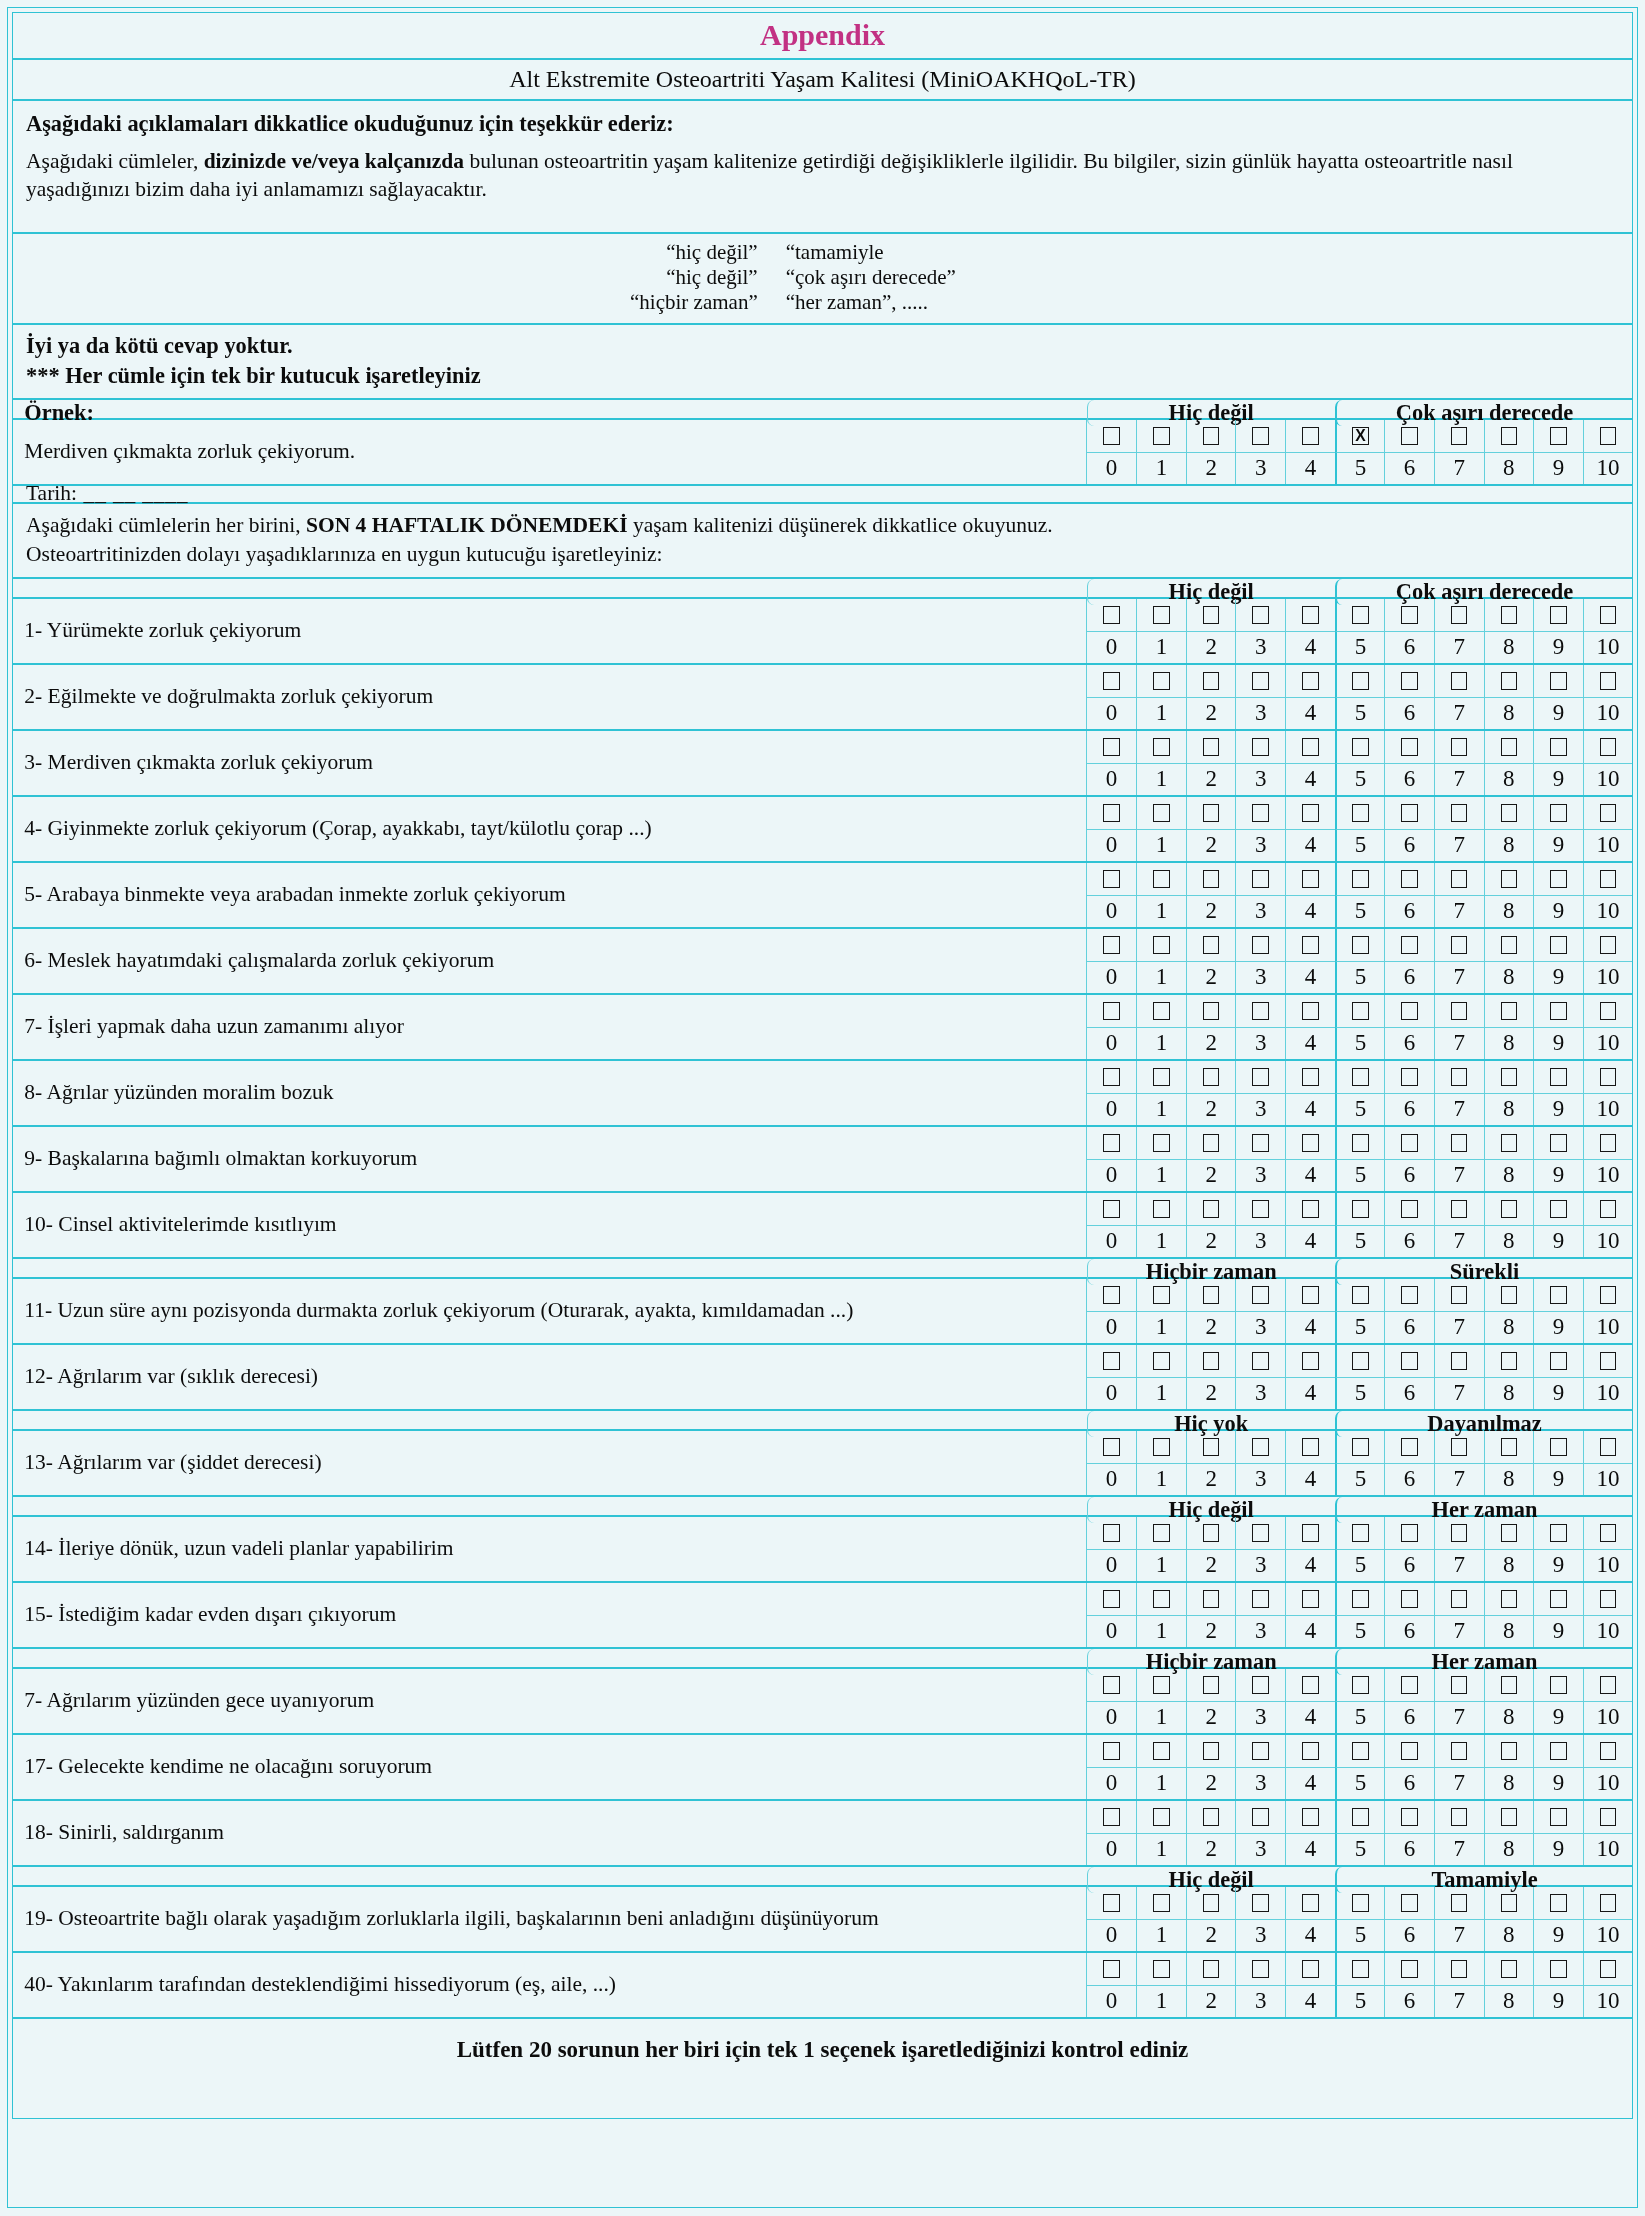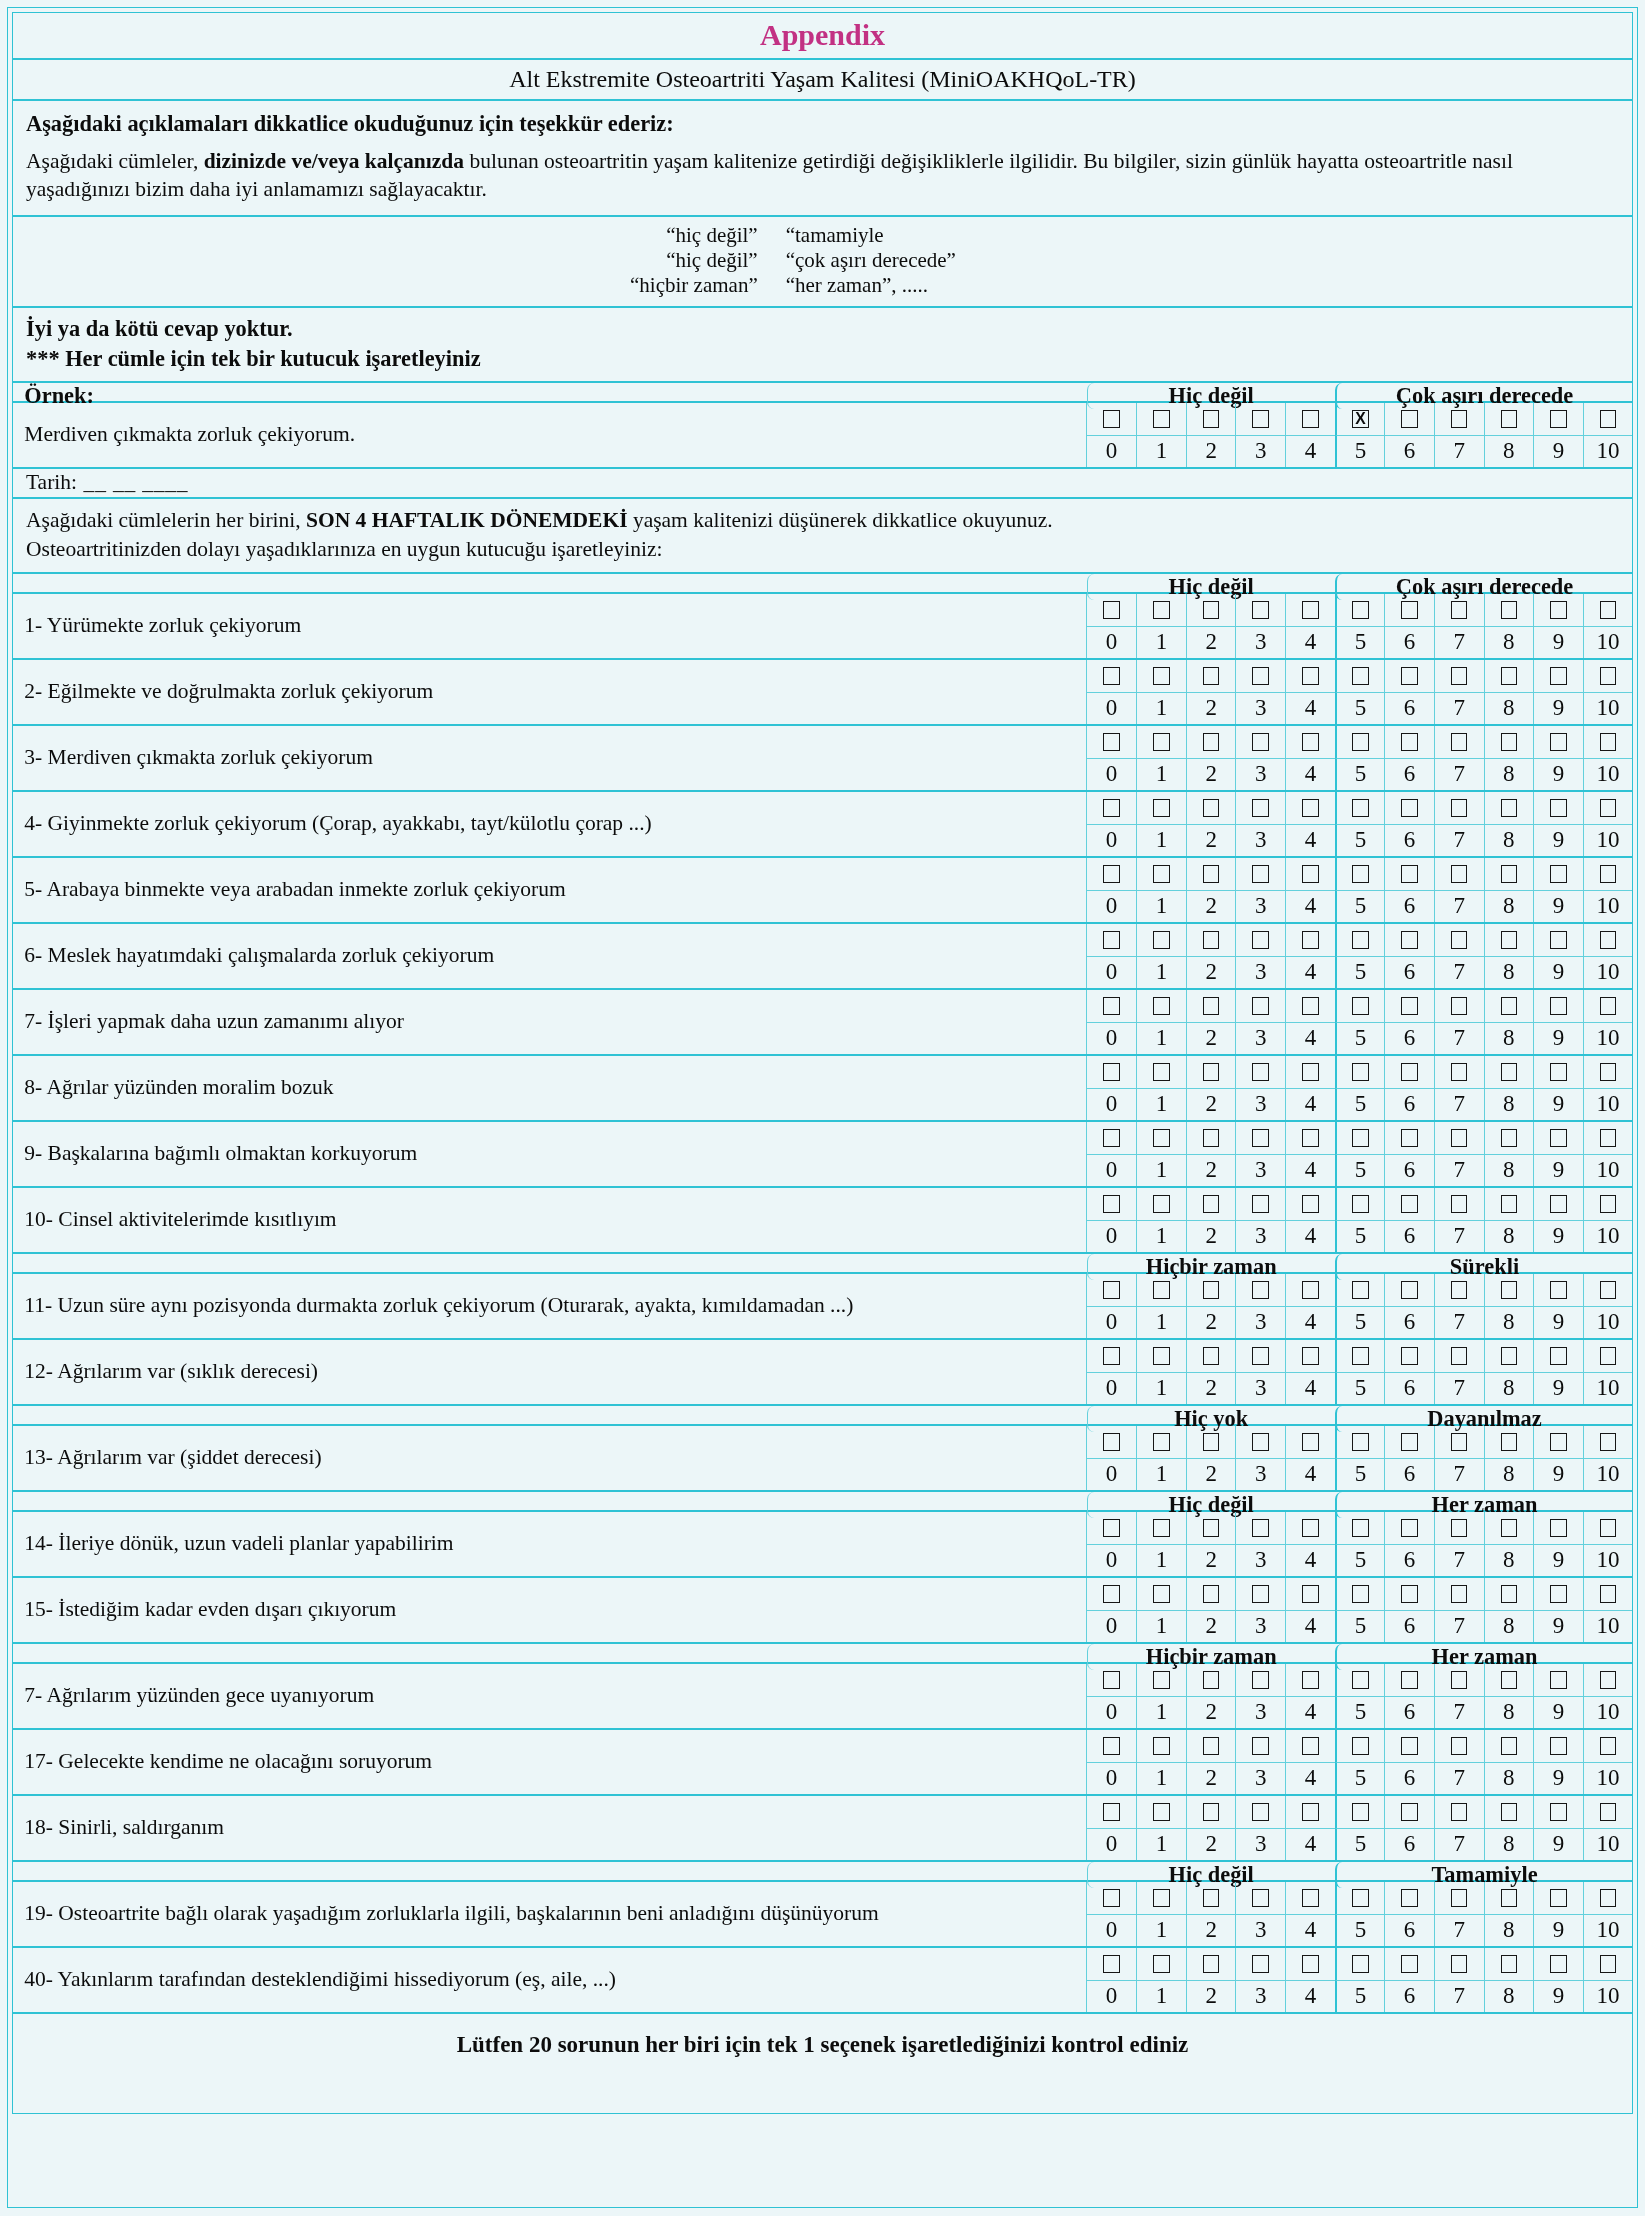--- a/index.html
+++ b/index.html
@@ -28,7 +28,7 @@
   .subtitle-row{height:41px;display:flex;align-items:center;justify-content:center;font-size:24px;}
   .intro-row{padding:8.3px 13.3px 10px 13.3px;font-size:21.5px;line-height:1.32;}
   .intro-row .h{font-weight:bold;font-size:22.4px;margin-bottom:8.3px;}
-  .intro-row .p{margin-bottom:1px;}
+  .intro-row .p{margin-bottom:18px;}
   .intro-row .note{font-size:21.5px;}
   .quotes-row{padding:6.6px 0 8.3px 0;}
   .quote-line{display:grid;grid-template-columns:46% 54%;column-gap:28px;font-size:21px;line-height:1.18;}

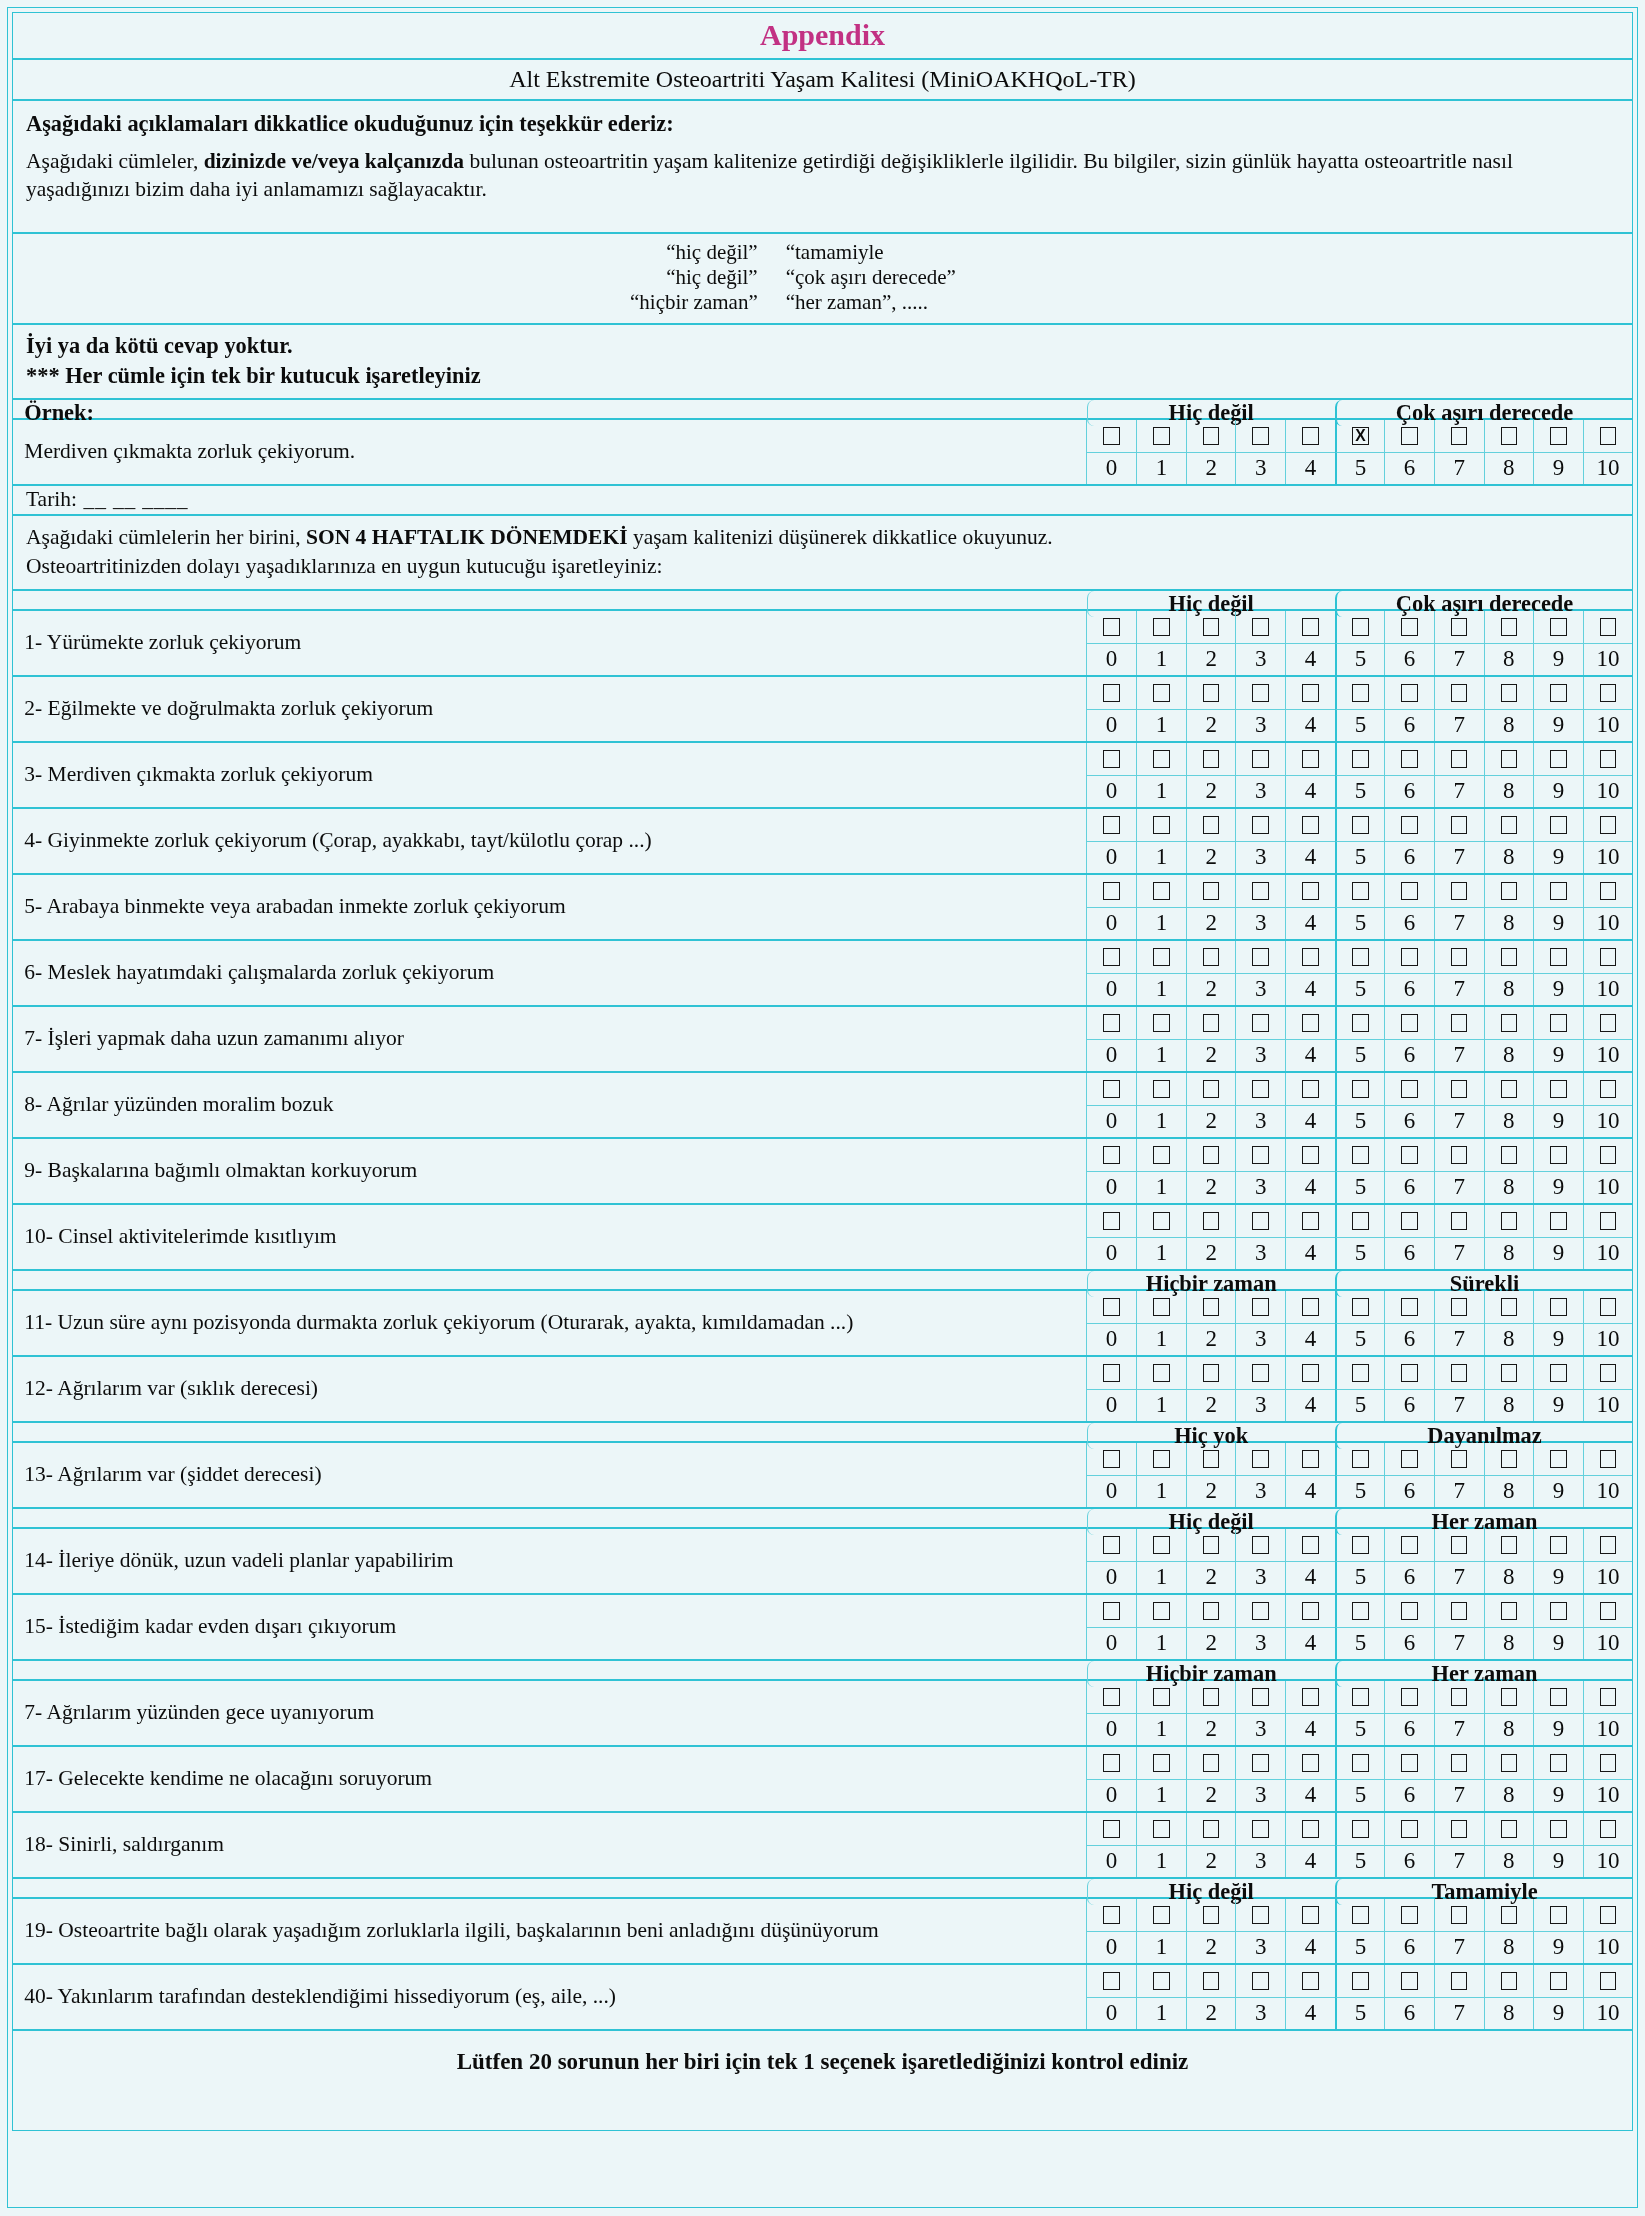--- a/index.html
+++ b/index.html
@@ -64,7 +64,7 @@
   }
 
   
-  .date-row{height:30px;display:flex;align-items:center;padding-left:13.3px;font-size:21.5px;}
+  .date-row{height:18px;display:flex;align-items:center;padding-left:13.3px;font-size:21.5px;}
   .date-row .blank{margin-left:6.6px;letter-spacing:0.8px;}
   .instr-row{padding:6.6px 13.3px 8.3px 13.3px;font-size:21.5px;line-height:1.35;}
   .footer-row{padding:13.3px 16.6px 50px 16.6px;text-align:center;font-weight:bold;font-size:23px;line-height:1.55;}

